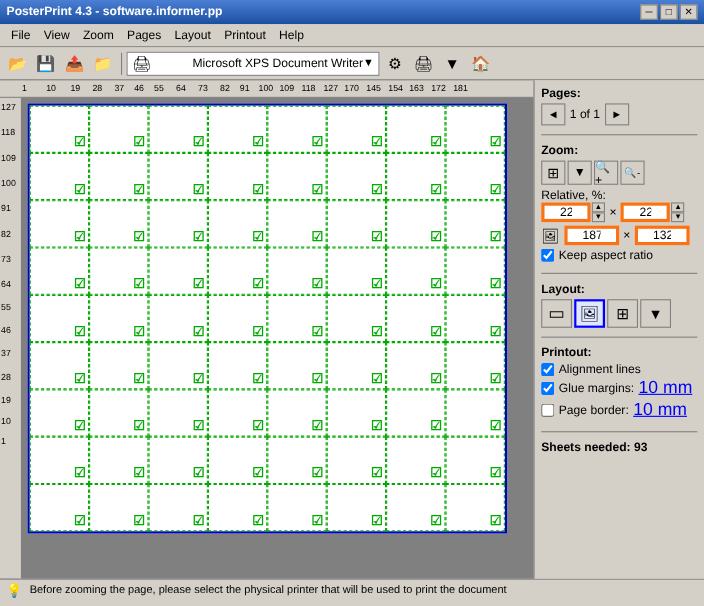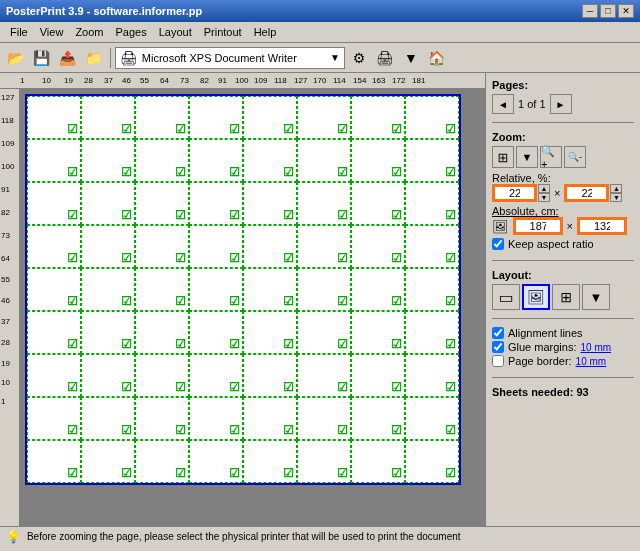--- a/index.html
+++ b/index.html
@@ -322,7 +322,7 @@
 <body>
 
 <div class="title-bar">
-  <span class="title-bar-text">PosterPrint 3.9 - software.informer.pp</span>
+  <span class="title-bar-text">PosterPrint 4.3 - software.informer.pp</span>
   <div class="title-bar-controls">
     <div class="title-btn">─</div>
     <div class="title-btn">□</div>

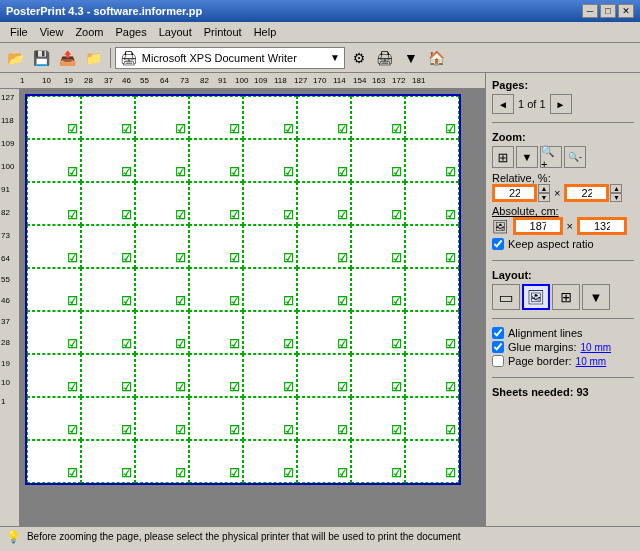--- a/index.html
+++ b/index.html
@@ -95,6 +95,7 @@
     .printer-name {
       font-size: 11px;
       flex: 1;
+      text-align: right;
     }
     .printer-dropdown {
       font-size: 10px;

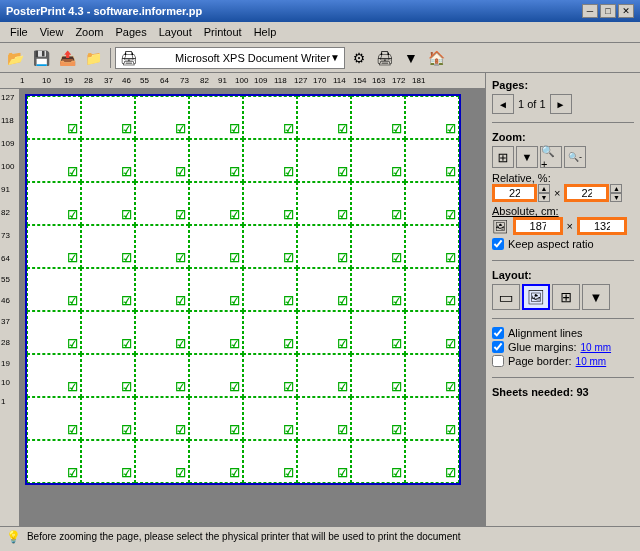--- a/index.html
+++ b/index.html
@@ -379,7 +379,7 @@
       <span style="position:absolute;left:274px;font-size:8px;">118</span>
       <span style="position:absolute;left:294px;font-size:8px;">127</span>
       <span style="position:absolute;left:313px;font-size:8px;">170</span>
-      <span style="position:absolute;left:333px;font-size:8px;">114</span>
+      <span style="position:absolute;left:333px;font-size:8px;">145</span>
       <span style="position:absolute;left:353px;font-size:8px;">154</span>
       <span style="position:absolute;left:372px;font-size:8px;">163</span>
       <span style="position:absolute;left:392px;font-size:8px;">172</span>

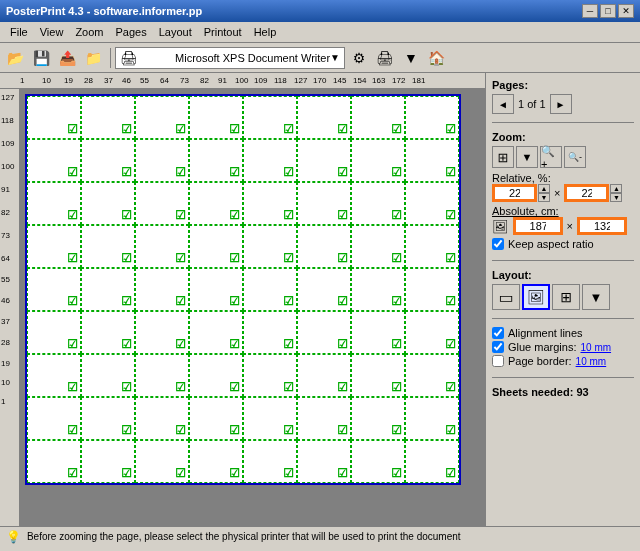--- a/index.html
+++ b/index.html
@@ -666,9 +666,6 @@
           </div>
         </div>
       </div>
-      <div class="input-label">
-        <span style="text-decoration:underline;">Absolute, cm:</span>
-      </div>
       <div class="input-row">
         <span style="font-size:13px;">🖼</span>
         <input class="number-input" type="text" value="187.32" style="width: 50px;">

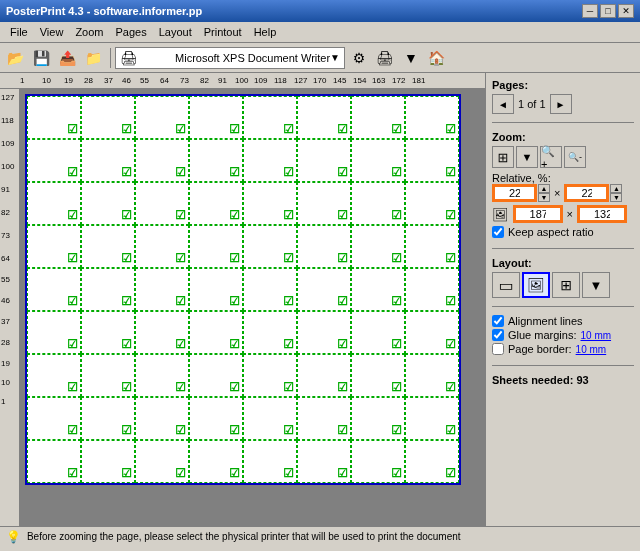--- a/index.html
+++ b/index.html
@@ -693,6 +693,7 @@
     <hr class="sep-line">
 
     <div>
+      <div class="panel-section-title">Printout:</div>
       <div class="checkbox-row">
         <input type="checkbox" checked="" style="">
         <span>Alignment lines</span>

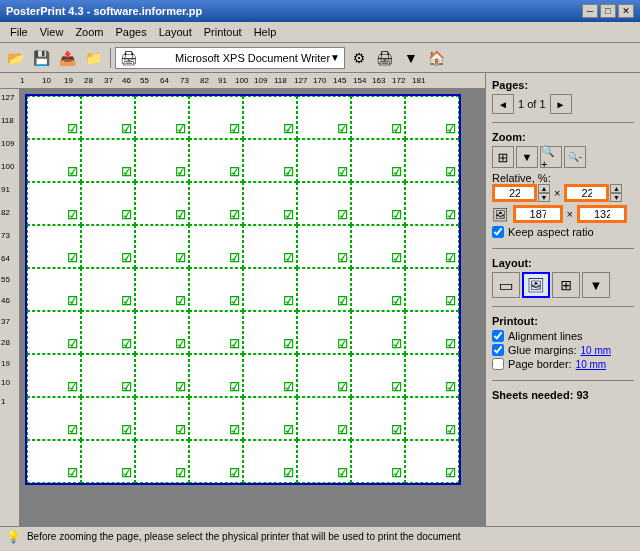--- a/index.html
+++ b/index.html
@@ -292,7 +292,7 @@
       color: #0000ff;
       text-decoration: underline;
       cursor: pointer;
-      font-size: 10px;
+      font-size: 16px;
     }
     .status-bar {
       height: 20px;

